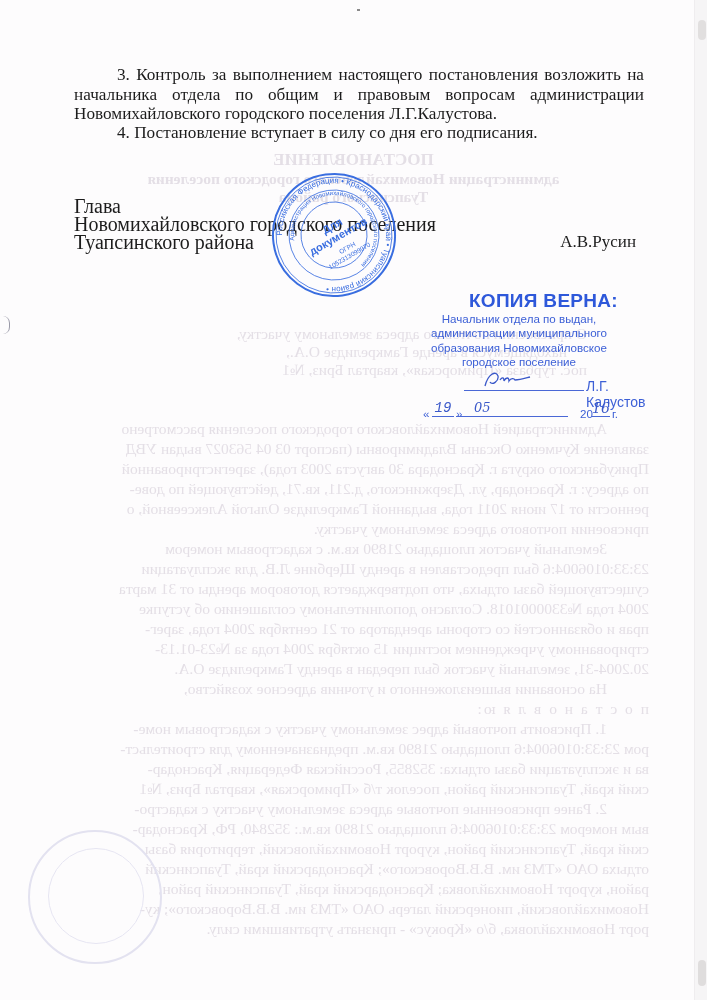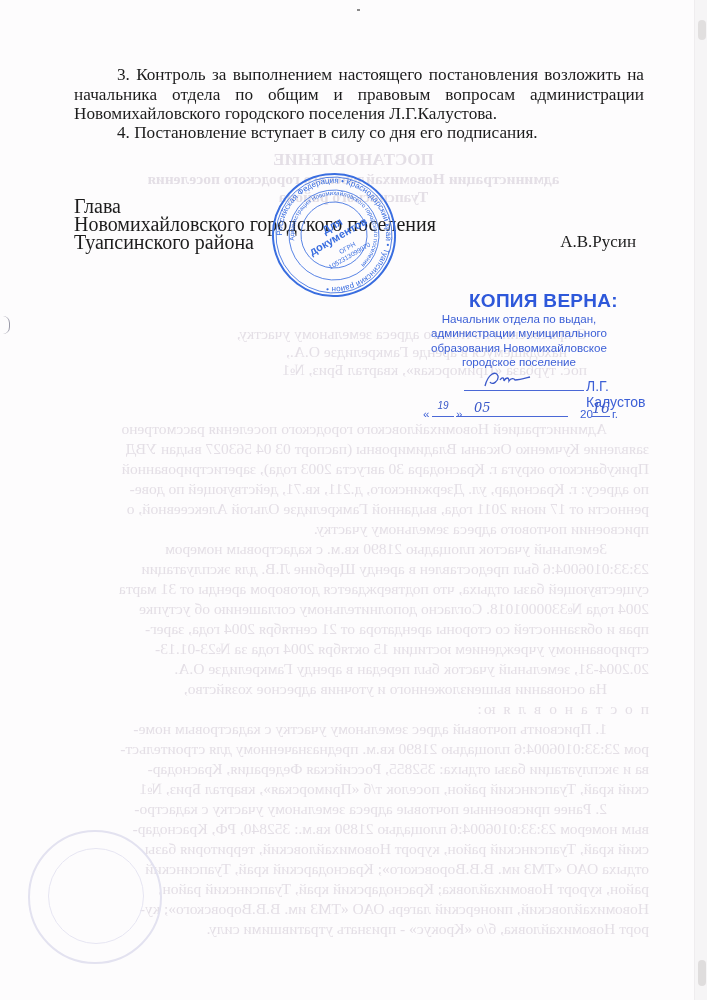--- a/index.html
+++ b/index.html
@@ -47,7 +47,7 @@
   .cert-sig-row .scribble { position: absolute; left: 62px; top: -8px; }
   .cert-date-row { position: absolute; left: 420px; top: 404px; width: 230px; height: 18px; font-family: "Liberation Sans", sans-serif; color: #3c5fd6; font-size: 11.6px; }
   .cert-date-row .q1 { position: absolute; left: 3px; top: 3px; }
-  .cert-date-row .dd { position: absolute; left: 12px; top: -4px; width: 22px; border-bottom: 1px solid #4a68d6; height: 16px; font-family: Liberation Sans, sans-serif; font-style: italic; font-size: 10px; text-align: center; color: #3a58c9; }
+  .cert-date-row .dd { position: absolute; left: 12px; top: -4px; width: 22px; border-bottom: 1px solid #4a68d6; height: 16px; font-family: Liberation Mono, monospace; font-style: italic; font-size: 14px; text-align: center; color: #3a58c9; }
   .cert-date-row .q2 { position: absolute; left: 36px; top: 3px; }
   .cert-date-row .mm { position: absolute; left: 36px; top: -4px; width: 112px; border-bottom: 1px solid #4a68d6; height: 16px; font-family: "DejaVu Serif", serif; font-style: italic; font-size: 13px; color: #3a58c9; }
   .cert-date-row .mm span { position: absolute; left: 18px; top: 0; }

